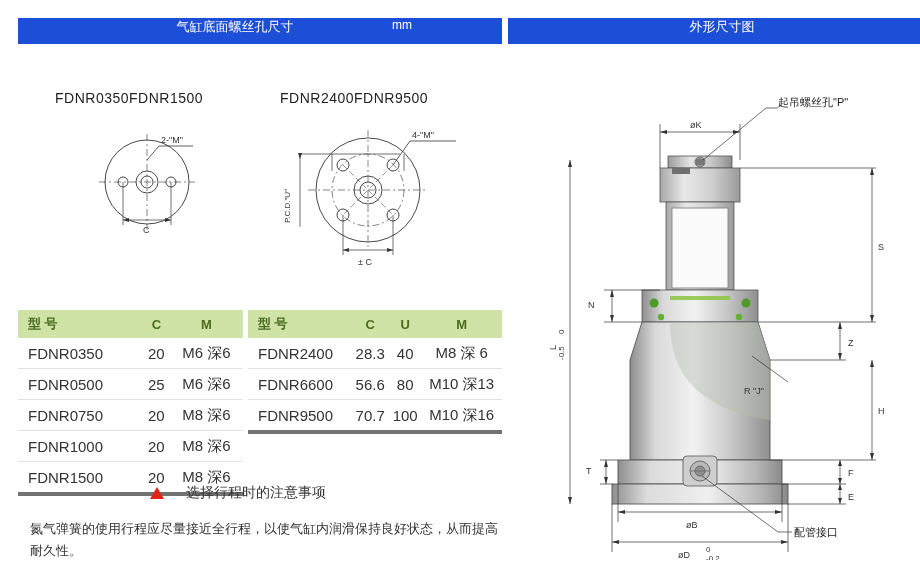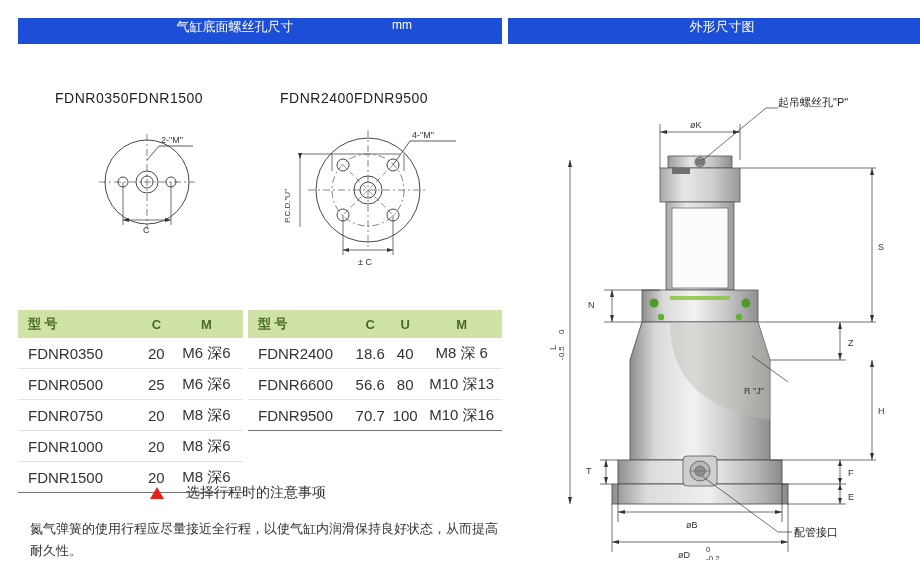--- a/index.html
+++ b/index.html
@@ -203,7 +203,7 @@
   <tbody>
     <tr>
       <td class="c-model">FDNR2400</td>
-      <td>18.6</td>
+      <td>28.3</td>
       <td>40</td>
       <td>M8  深 6</td>
     </tr>

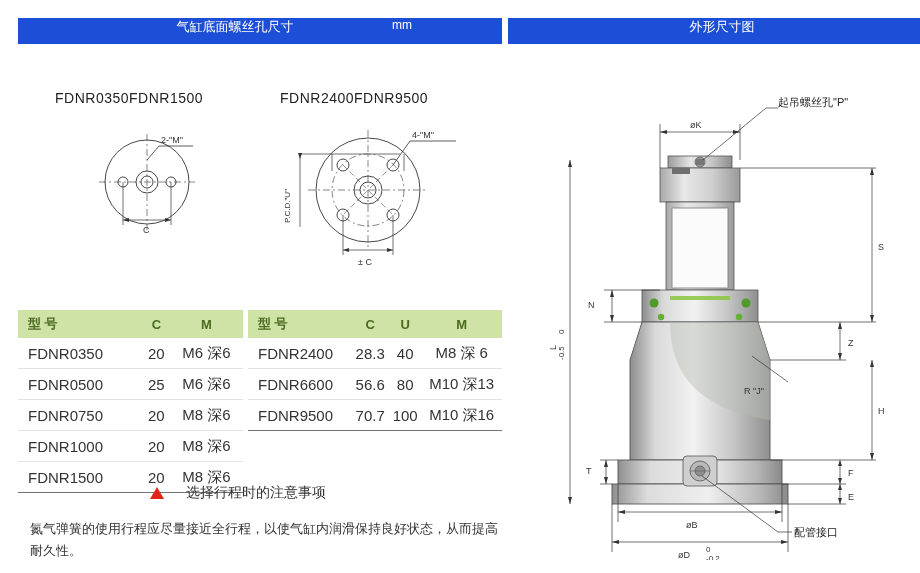--- a/index.html
+++ b/index.html
@@ -49,7 +49,7 @@
     height:28px;border-bottom:1px solid #e2e2e2;
     color:#333;font-size:15px;
   }
-  .tbl tbody tr:last-child td{border-bottom:1px solid #737373;margin-top:22px;}
+  .tbl tbody tr:last-child td{border-bottom:4px solid #737373;margin-top:22px;}
   .tbl .c-model{text-align:left;padding-left:10px;}
   .tbl td,.tbl th{text-align:center;}
 

